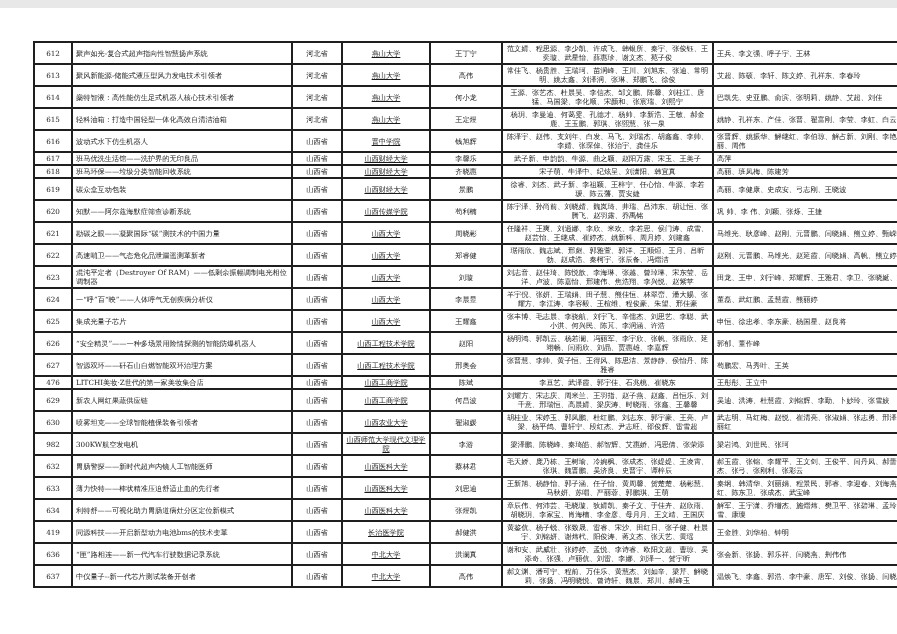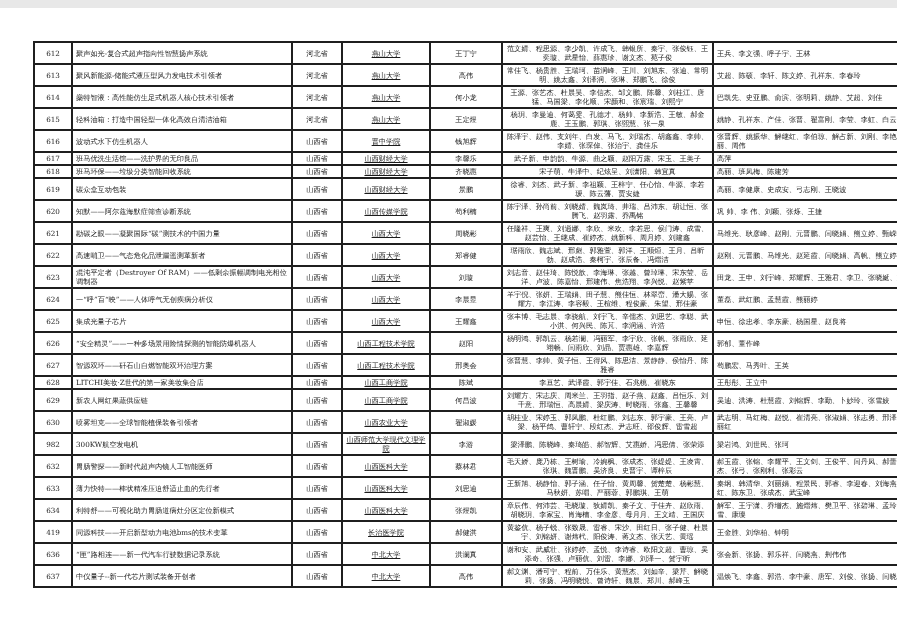--- a/index.html
+++ b/index.html
@@ -182,7 +182,7 @@
           <td class="col-advisors">苟鹏宏、马秀叶、王英</td>
         </tr>
         <tr>
-          <td class="col-num">628</td>
+          <td class="col-num">476</td>
           <td class="col-project">LITCHI美妆·Z世代的第一家美妆集合店</td>
           <td class="col-province">山西省</td>
           <td class="col-university">山西工商学院</td>

